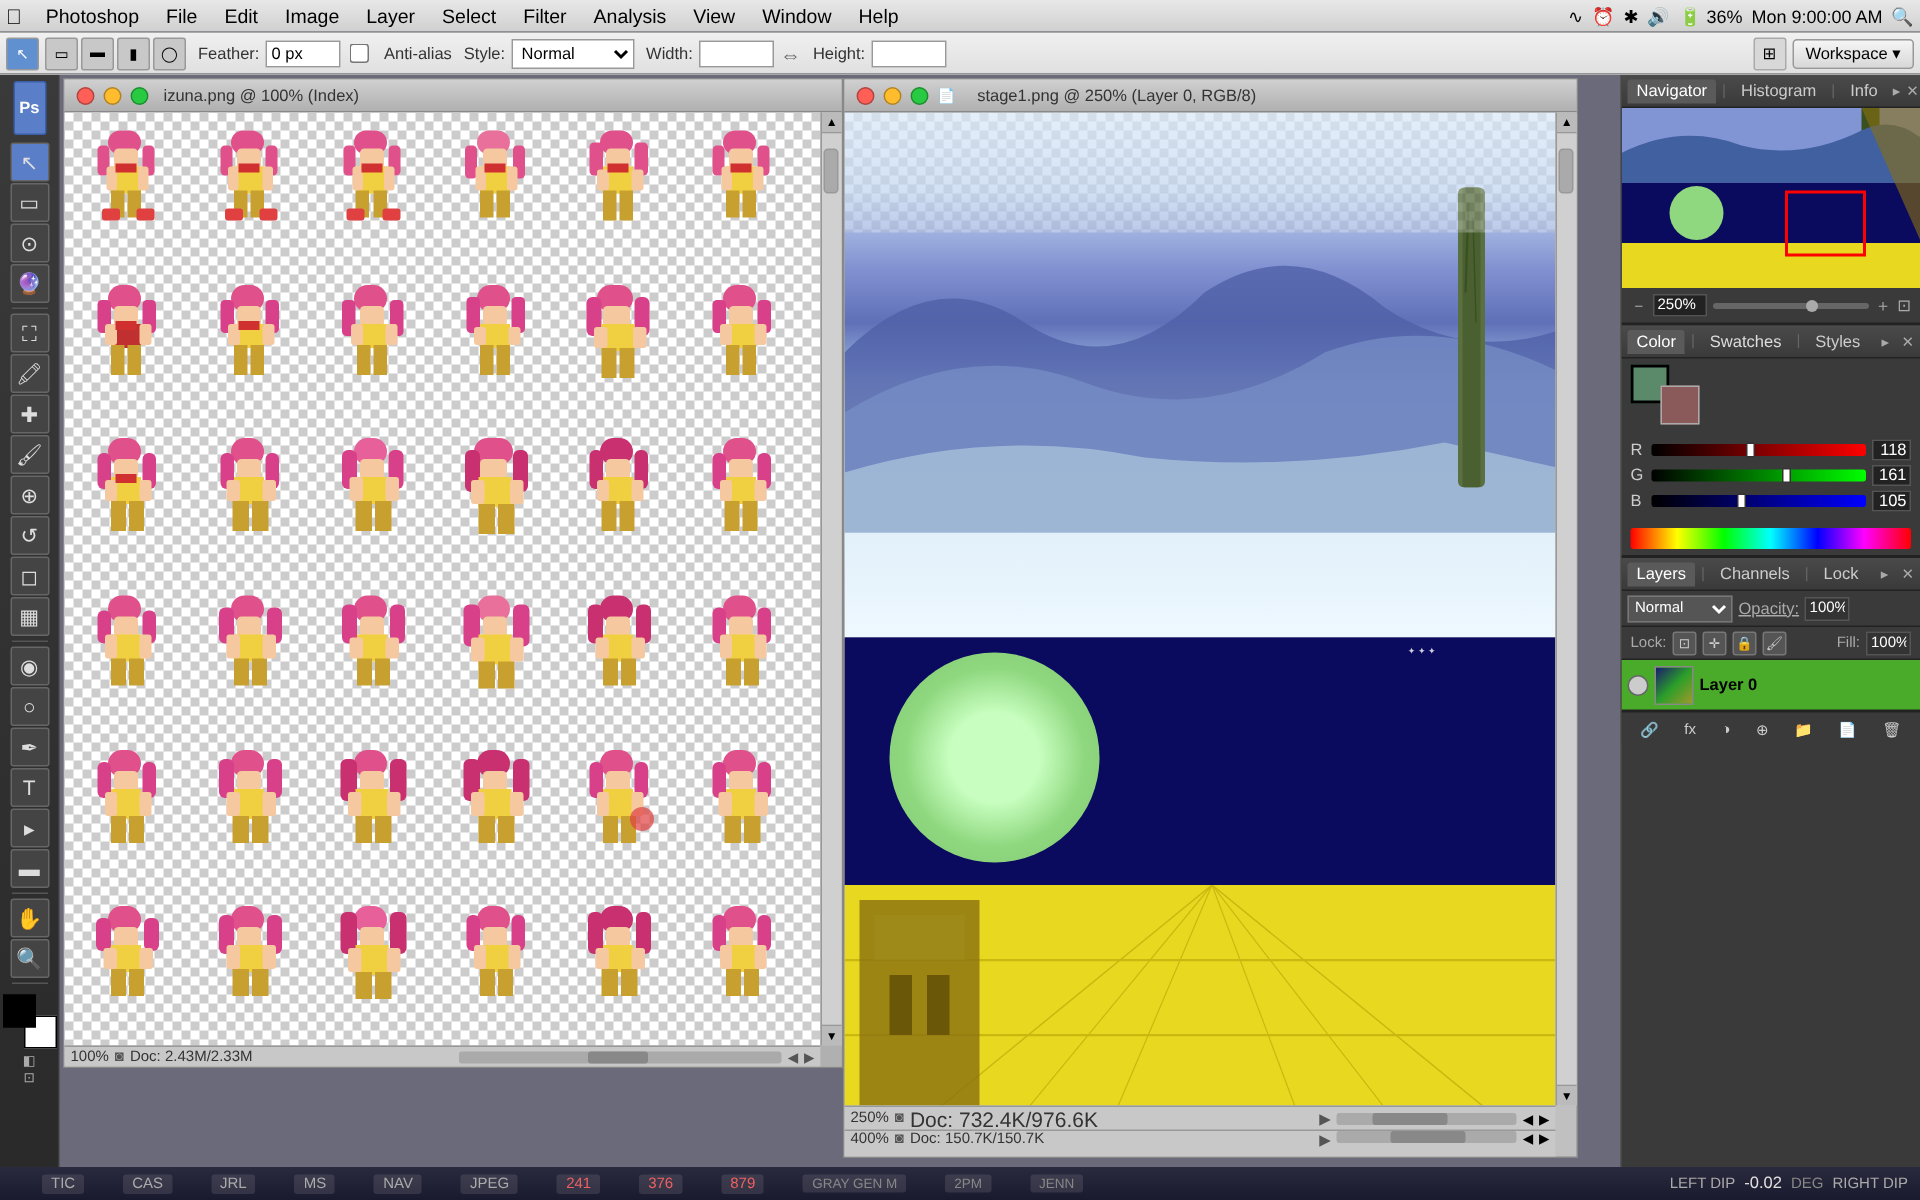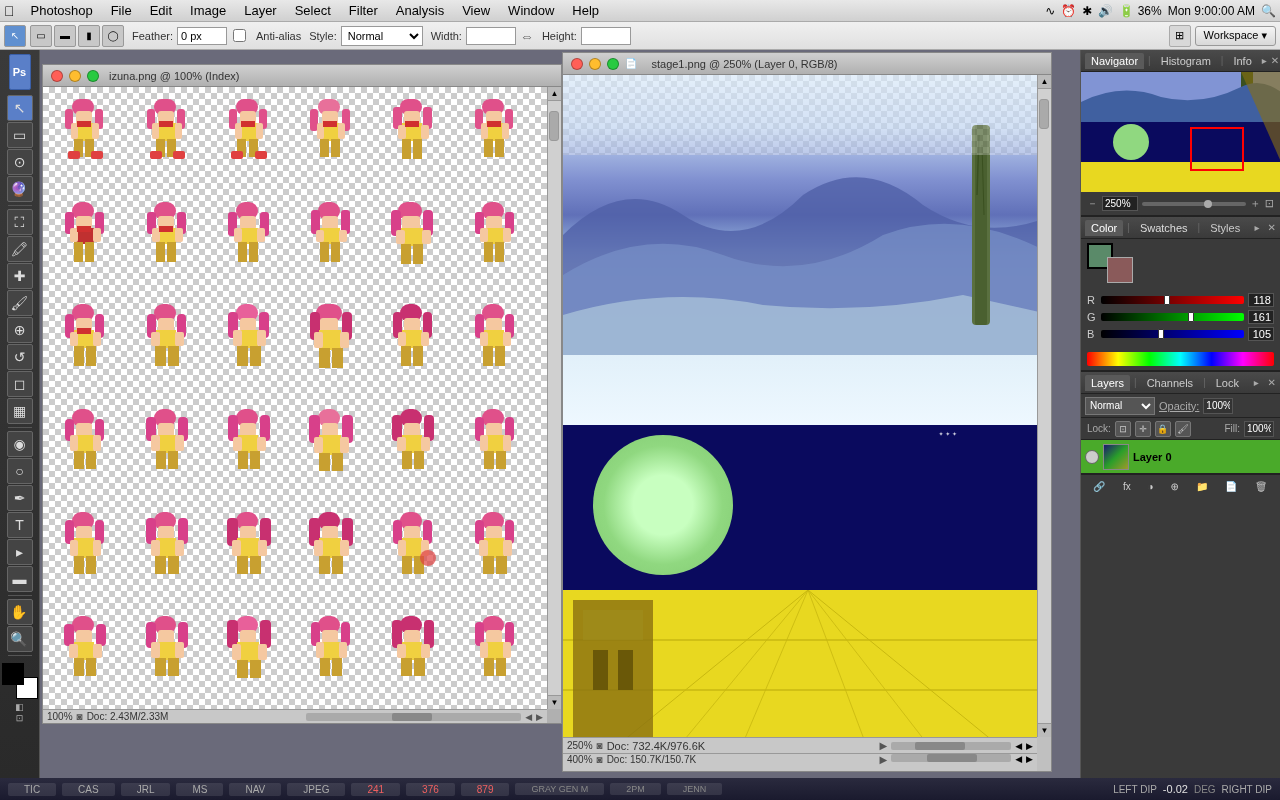--- a/index.html
+++ b/index.html
@@ -142,7 +142,7 @@
 
     
     #izuna-window {
-      position: absolute; left: 2px; top: 14px; width: 520px; height: 660px;
+      position: absolute; left: 2px; top: 2px; width: 520px; height: 660px;
       background: #c0c0c0; border: 1px solid #888;
     }
     .win-titlebar {

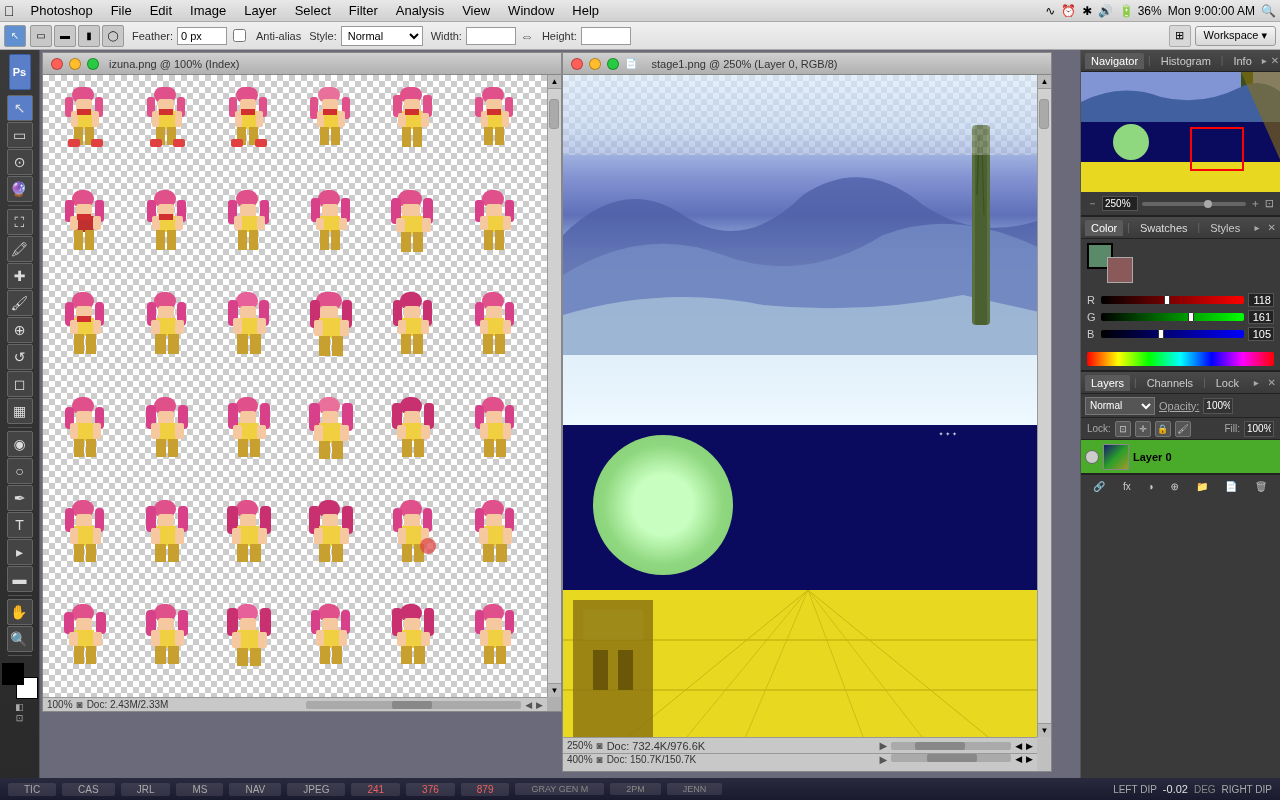--- a/index.html
+++ b/index.html
@@ -918,7 +918,7 @@
     <div style="position:absolute;bottom:18px;left:0;right:14px;height:16px;background:#c8c8c8;border-top:1px solid #999;display:flex;align-items:center;gap:4px;padding:0 4px;">
       <span style="font-size:10px;color:#333;">250%</span>
       <span style="font-size:10px;cursor:pointer;color:#555;">◙</span>
-      <span style="font-size:11px;color:#333;flex:1;">Doc: 732.4K/976.6K</span>
+      <span style="font-size:14px;color:#333;flex:1;">Doc: 732.4K/976.6K</span>
       <span style="font-size:10px;color:#555;cursor:pointer;">▶</span>
       <div style="width:120px;height:8px;background:#aaa;border-radius:2px;position:relative;">
         <div style="width:50px;height:100%;background:#888;border-radius:2px;position:absolute;left:20%;"></div>

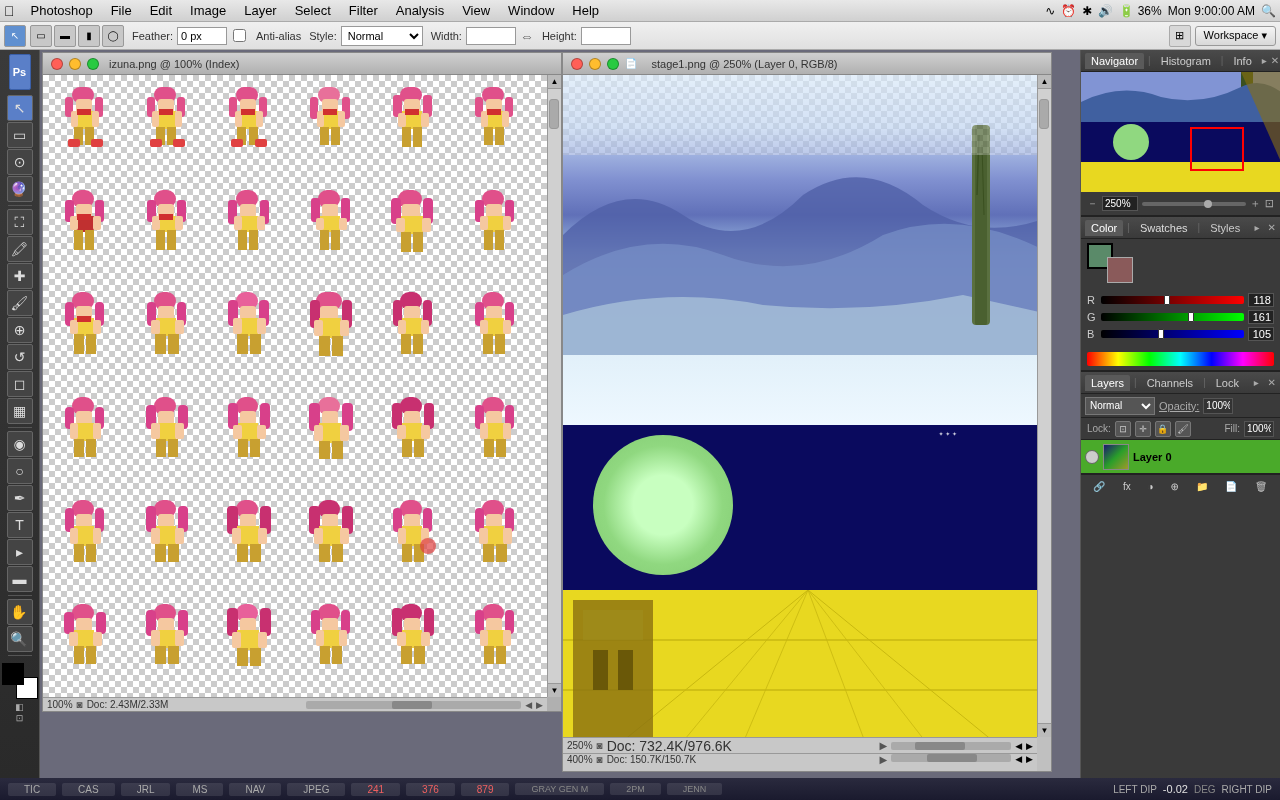--- a/index.html
+++ b/index.html
@@ -36,7 +36,7 @@
       position: absolute; bottom: 0; left: 0; z-index: 100;
       display: flex; align-items: center; padding: 0 8px; gap: 6px;
     }
-    .taskbar-item { font-size: 10px; color: #aaa; padding: 1px 16px; background: rgba(255,255,255,0.1); border-radius: 2px; }
+    .taskbar-item { font-size: 10px; color: #aaa; padding: 1px 6px; background: rgba(255,255,255,0.1); border-radius: 2px; margin-left: 20px; }
     .taskbar-coord { color: #aaa; font-size: 10px; }
 
     

